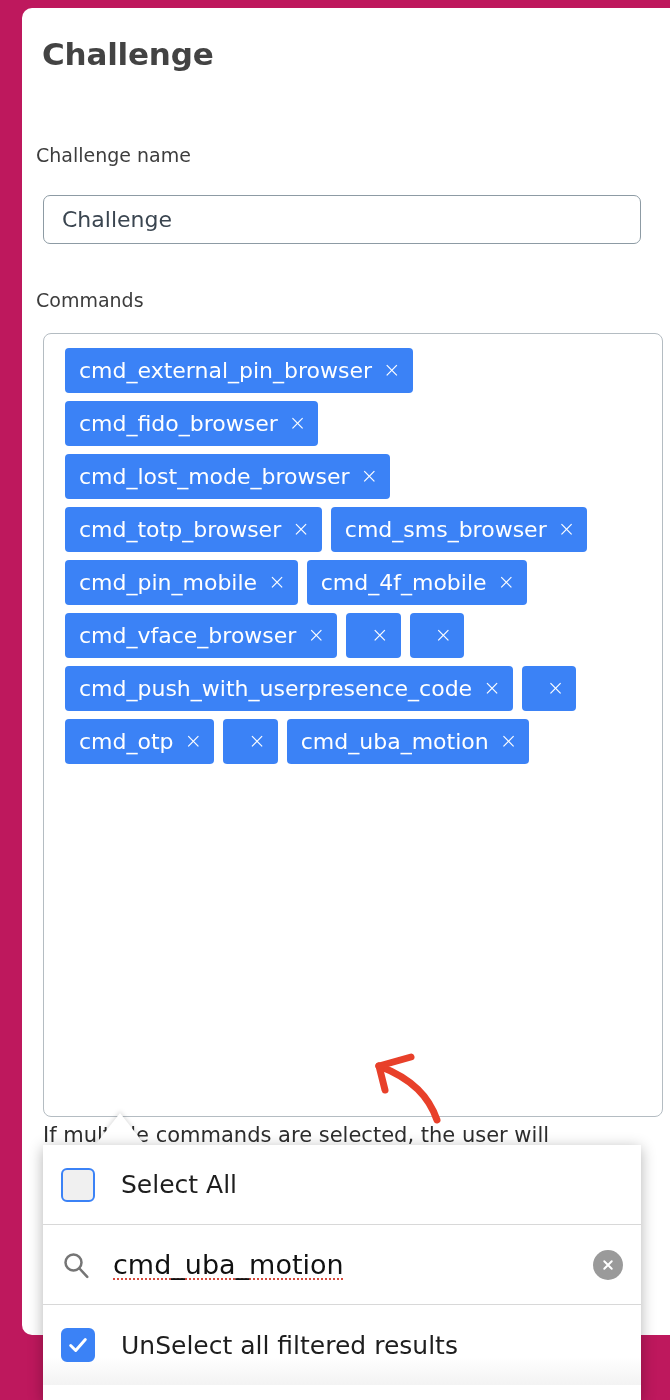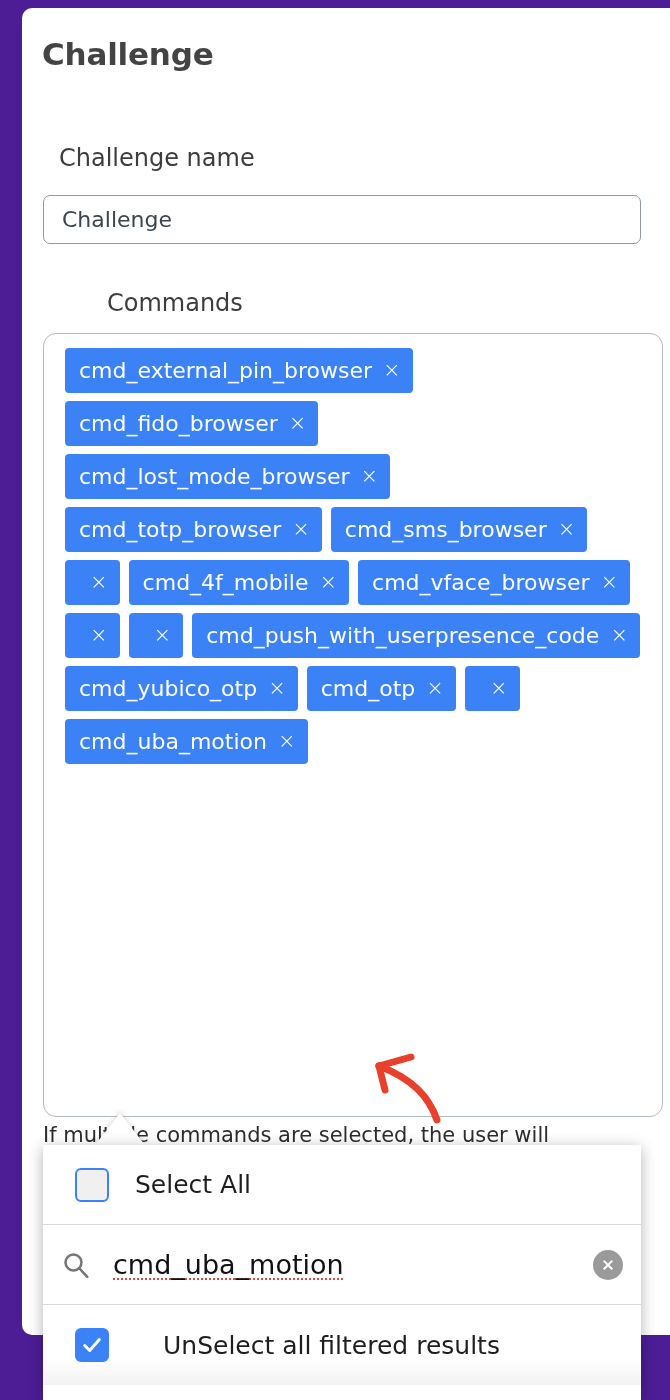--- a/index.html
+++ b/index.html
@@ -16,7 +16,7 @@
     position: relative;
     width: 670px;
     height: 1400px;
-    background: #4c1d95;
+    background: #be185d;
   }
 
   

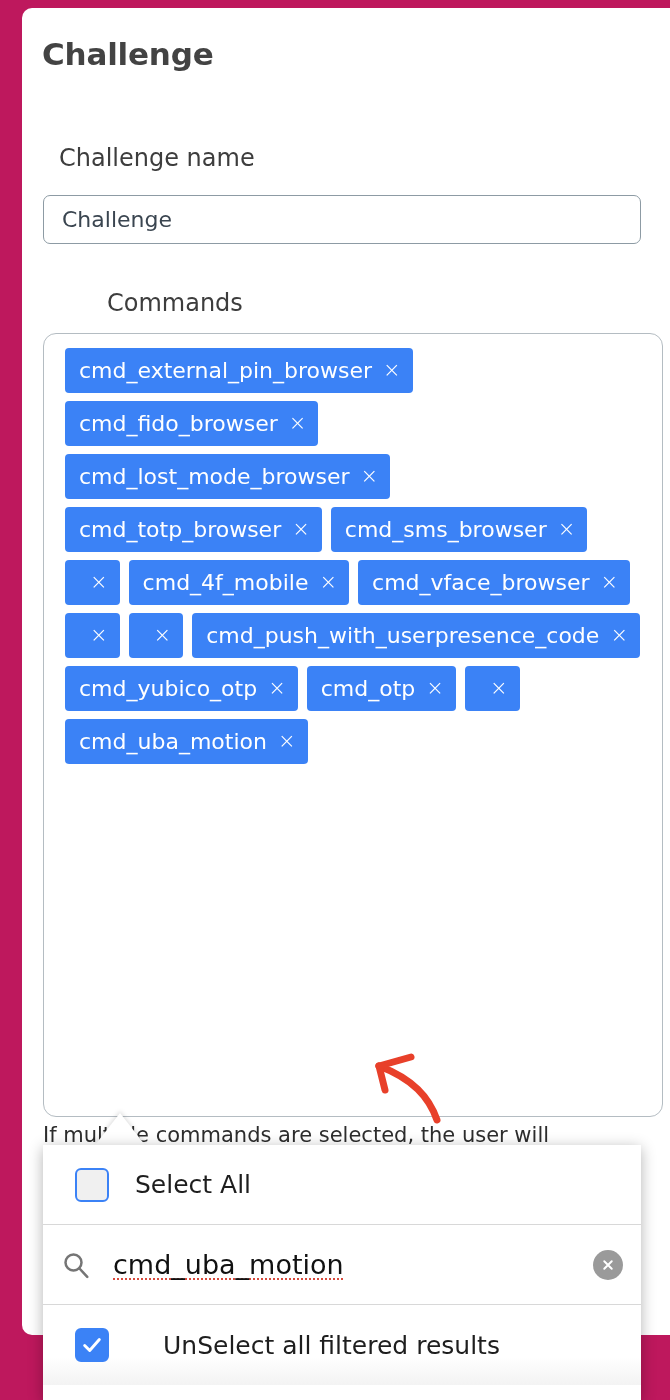--- a/index.html
+++ b/index.html
@@ -43,8 +43,8 @@
 
   .field-label {
     position: absolute;
-    left: 37px;
-    font-size: 24px;
+    left: 14px;
+    font-size: 19px;
     color: #3d3d3d;
     font-weight: normal;
   }

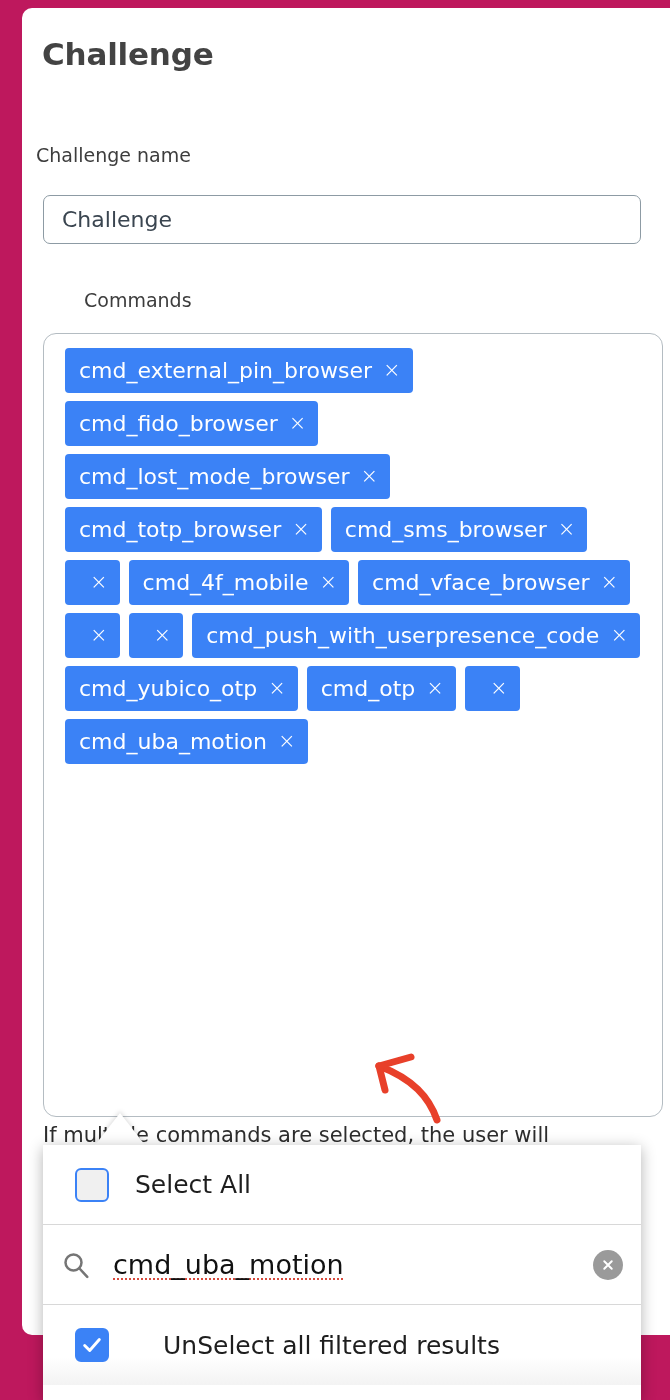--- a/index.html
+++ b/index.html
@@ -49,7 +49,7 @@
     font-weight: normal;
   }
   .field-label.name  { top: 136px; }
-  .field-label.cmds  { top: 281px; margin-left: 48px; }
+  .field-label.cmds  { top: 281px; }
 
   
   .text-input {

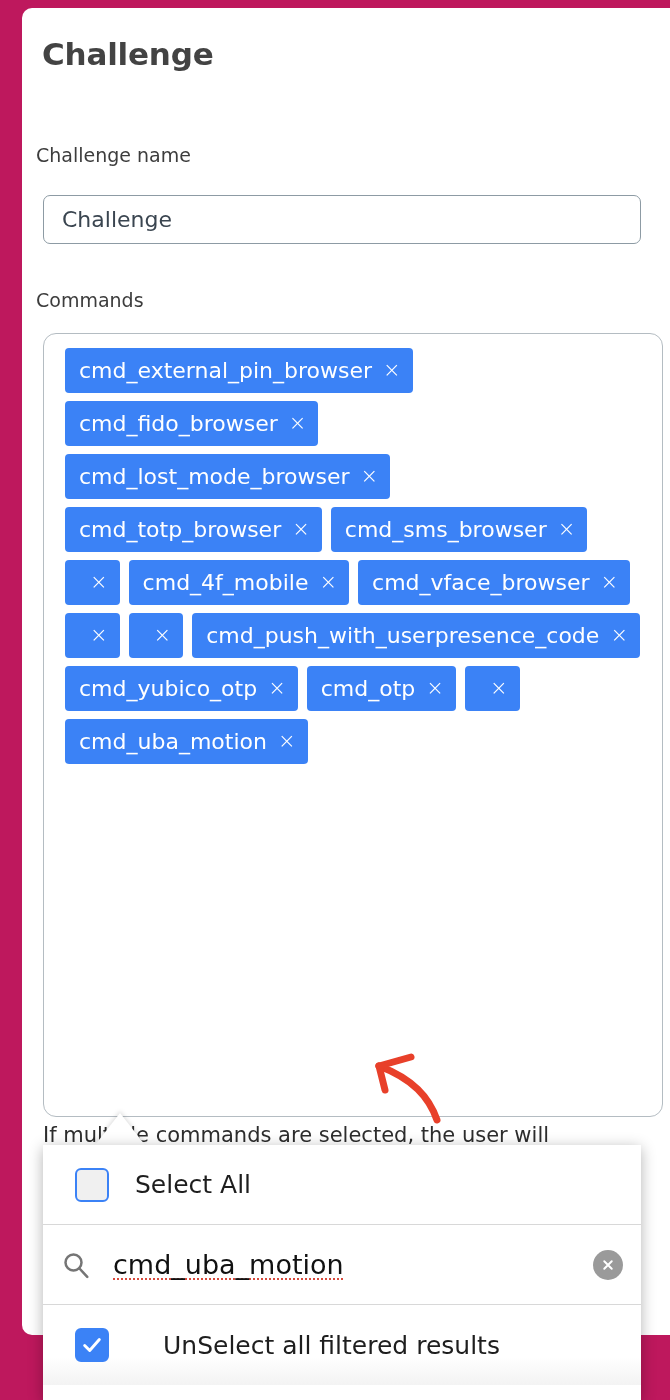--- a/index.html
+++ b/index.html
@@ -76,7 +76,7 @@
     width: 620px;
     height: 784px;
     border: 1px solid #b4bcc2;
-    border-radius: 13px;
+    border-radius: 8px;
     background: #fff;
     padding: 14px 0 14px 0;
   }

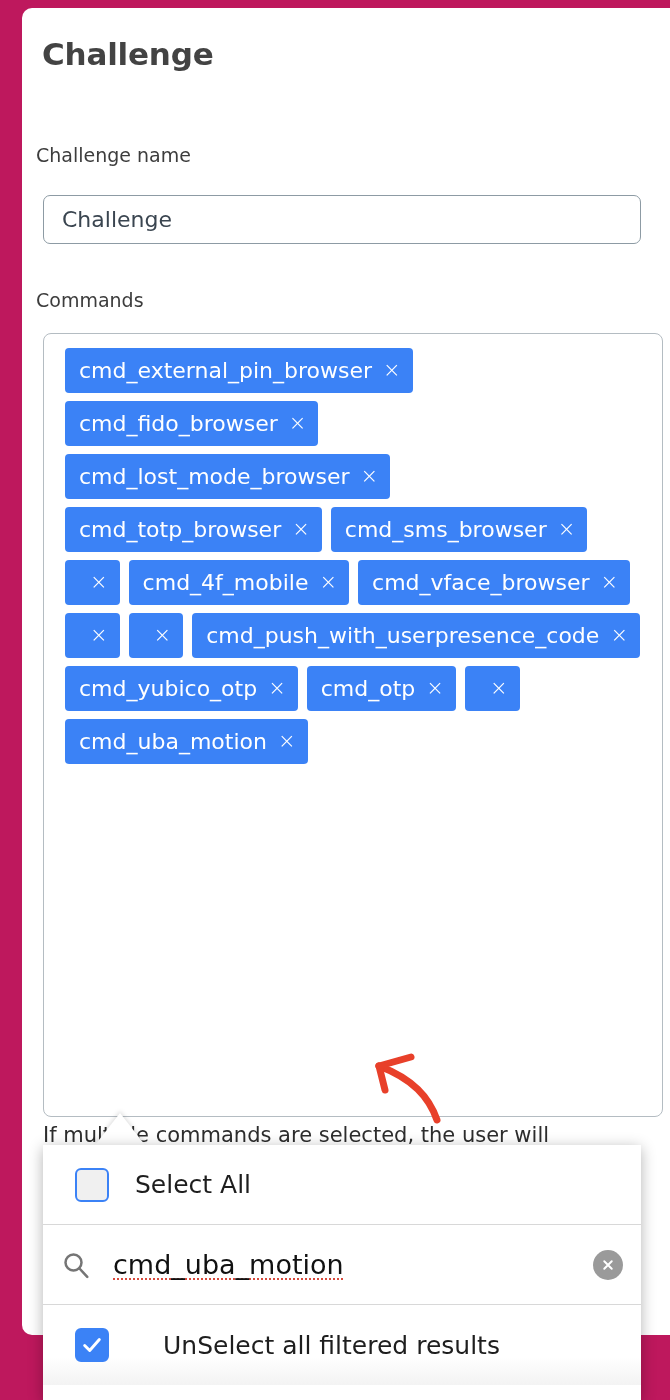--- a/index.html
+++ b/index.html
@@ -266,6 +266,7 @@
             <span class="chip-x">×</span>
           </span>
           <span class="chip">
+            <span>cmd_pin_mobile</span>
             <span class="chip-x">×</span>
           </span>
           <span class="chip">

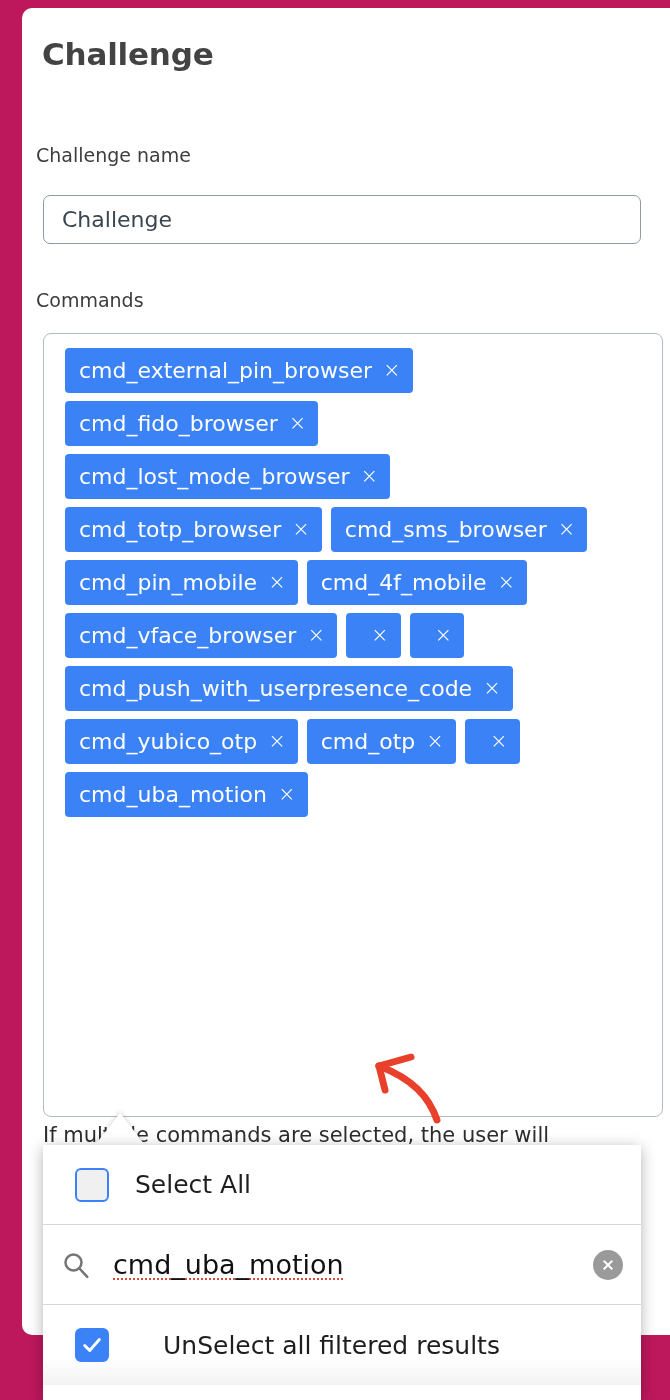--- a/index.html
+++ b/index.html
@@ -288,7 +288,6 @@
             <span class="chip-x">×</span>
           </span>
           <span class="chip">
-            <span>cmd_yubico_otp</span>
             <span class="chip-x">×</span>
           </span>
           <span class="chip">

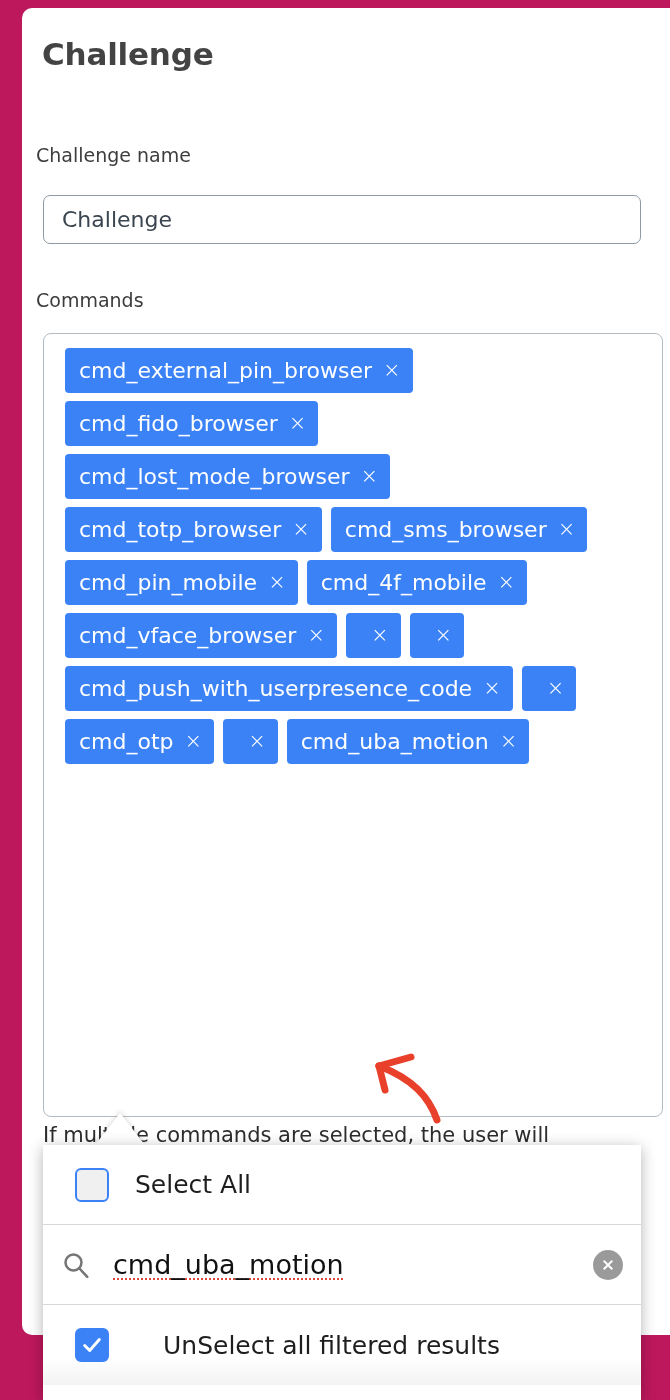--- a/index.html
+++ b/index.html
@@ -149,7 +149,7 @@
     display: flex;
     align-items: center;
     height: 80px;
-    padding-left: 32px;
+    padding-left: 18px;
     border-bottom: 1px solid #d8d8d8;
     cursor: pointer;
   }

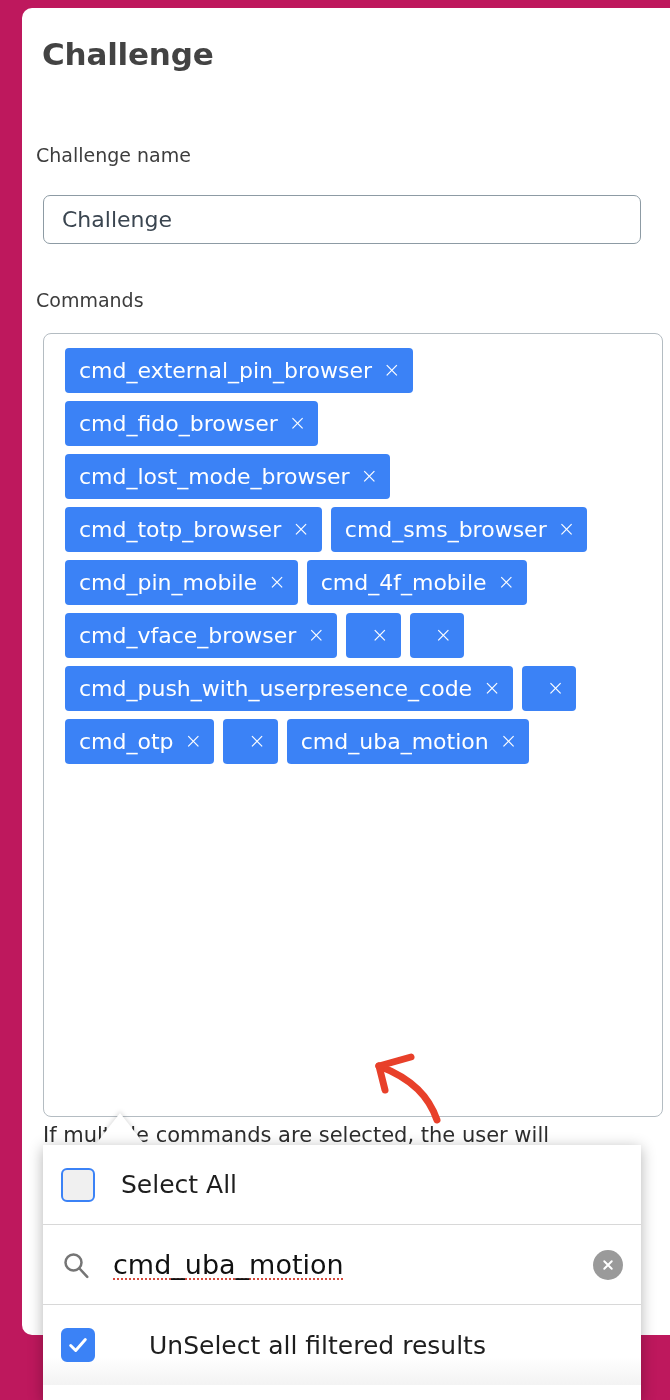--- a/index.html
+++ b/index.html
@@ -156,7 +156,6 @@
   .dd-row.last {
     border-bottom: none;
     background: linear-gradient(to bottom, #ffffff 0%, #ffffff 65%, #f3f3f3 100%);
-    gap: 28px;
   }
 
   .cb {

